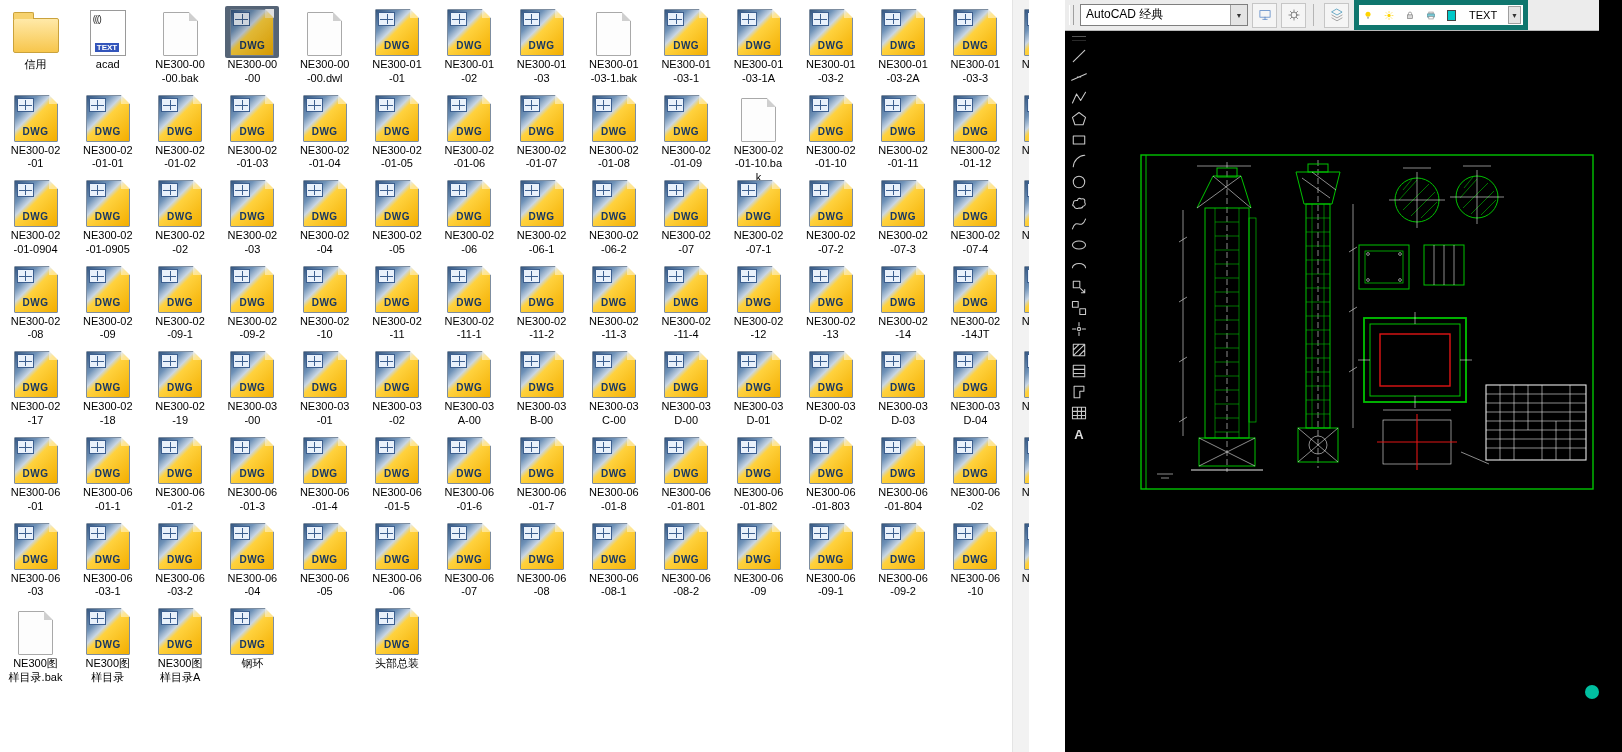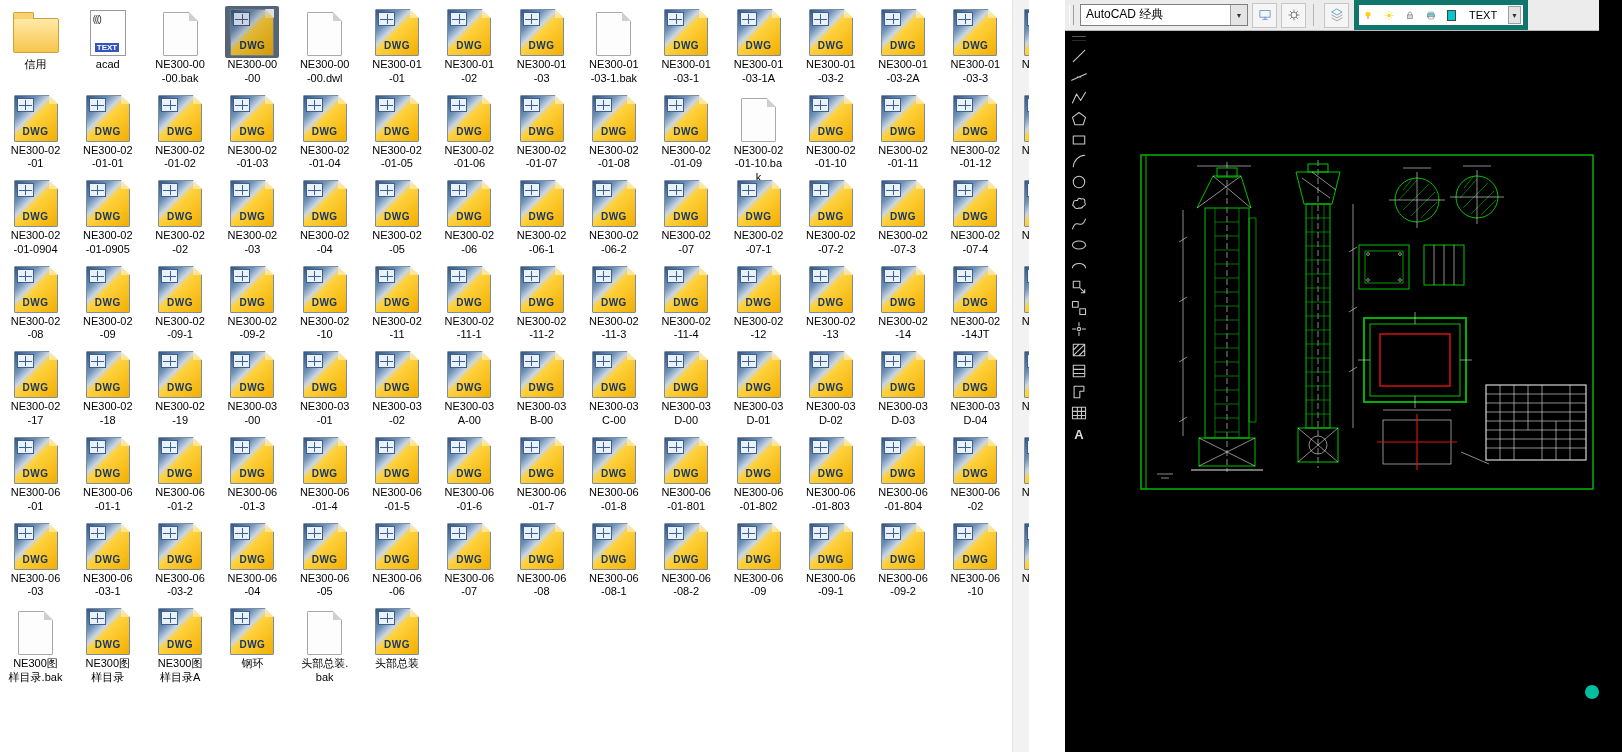--- a/index.html
+++ b/index.html
@@ -1243,13 +1243,6 @@
             </div>
           </div>
           <div class="label">钢环</div>
-        </div>
-        <div class="cell" style="left: 288.7px; top: 605.2px;">
-          <div class="iconwrap">
-            <div class="icon page"></div>
-          </div>
-          <div class="label">头部总装.
-bak</div>
         </div>
         <div class="cell" style="left: 361px; top: 605.2px;">
           <div class="iconwrap">

